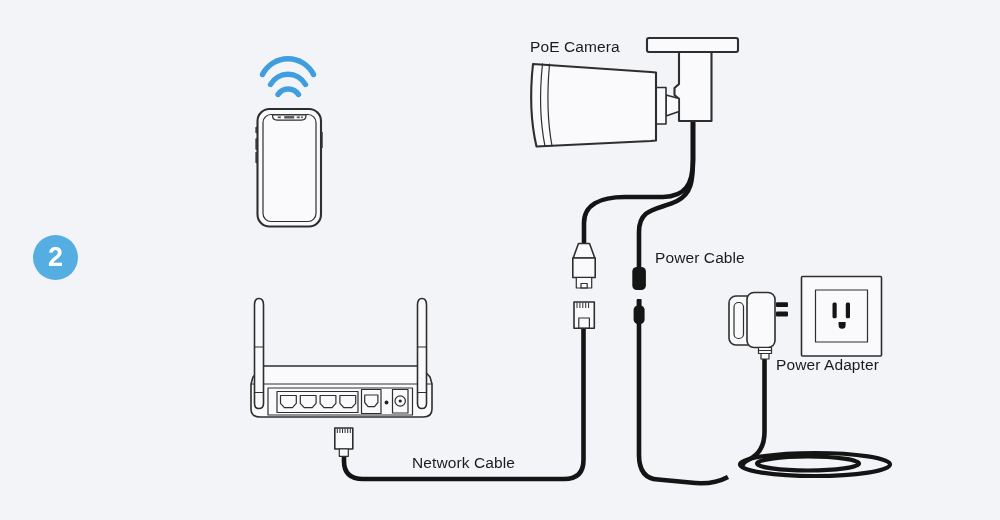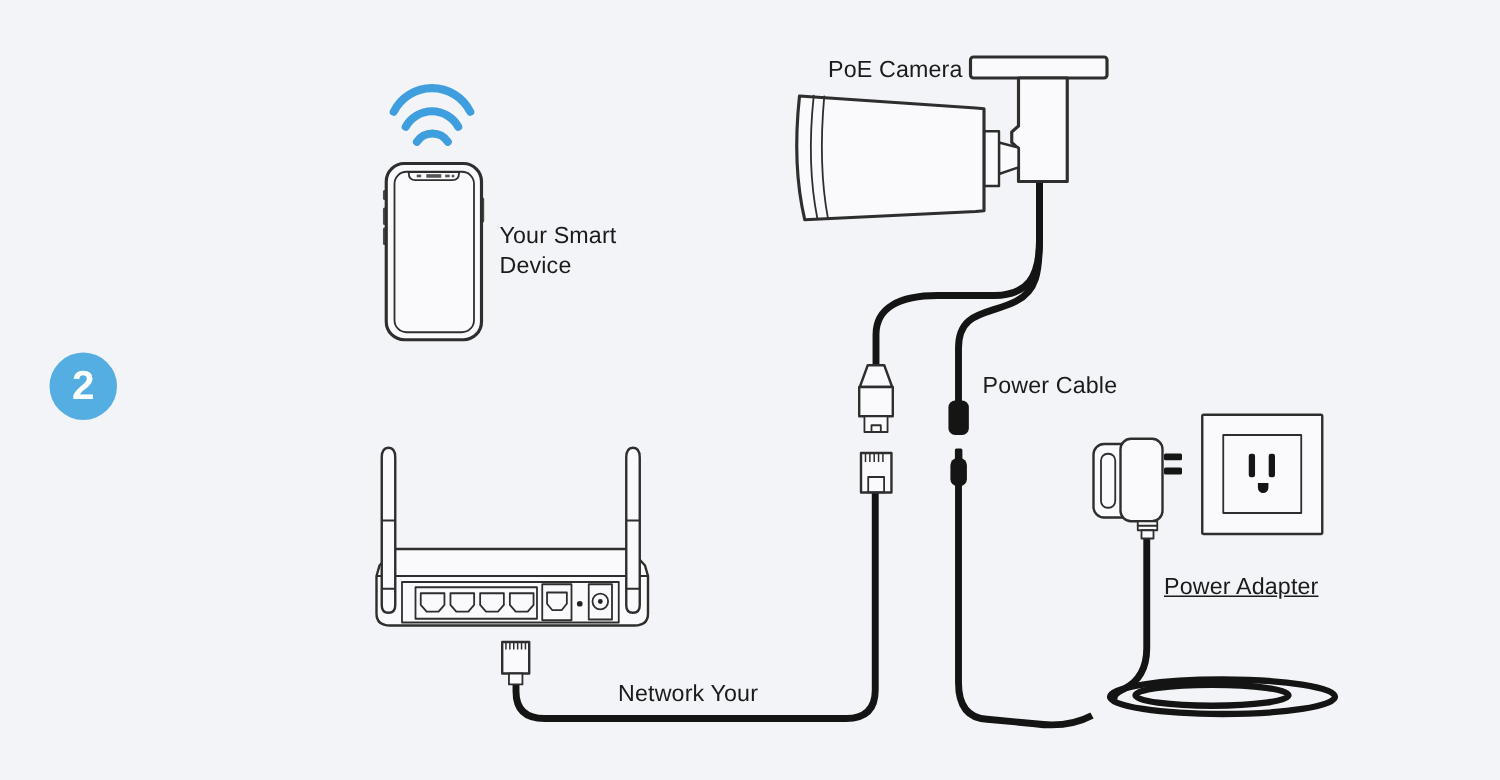--- a/index.html
+++ b/index.html
@@ -197,7 +197,7 @@
     <span>2</span>
   </div>
 
-  <div class="lbl" style="left:552px;top:37px;">PoE Camera</div>
+  <div class="lbl" style="left:530px;top:37px;">PoE Camera</div>
 
   <div class="lbl wrap" style="left:333px;top:148px;width:96px;">Your Smart Device</div>
 

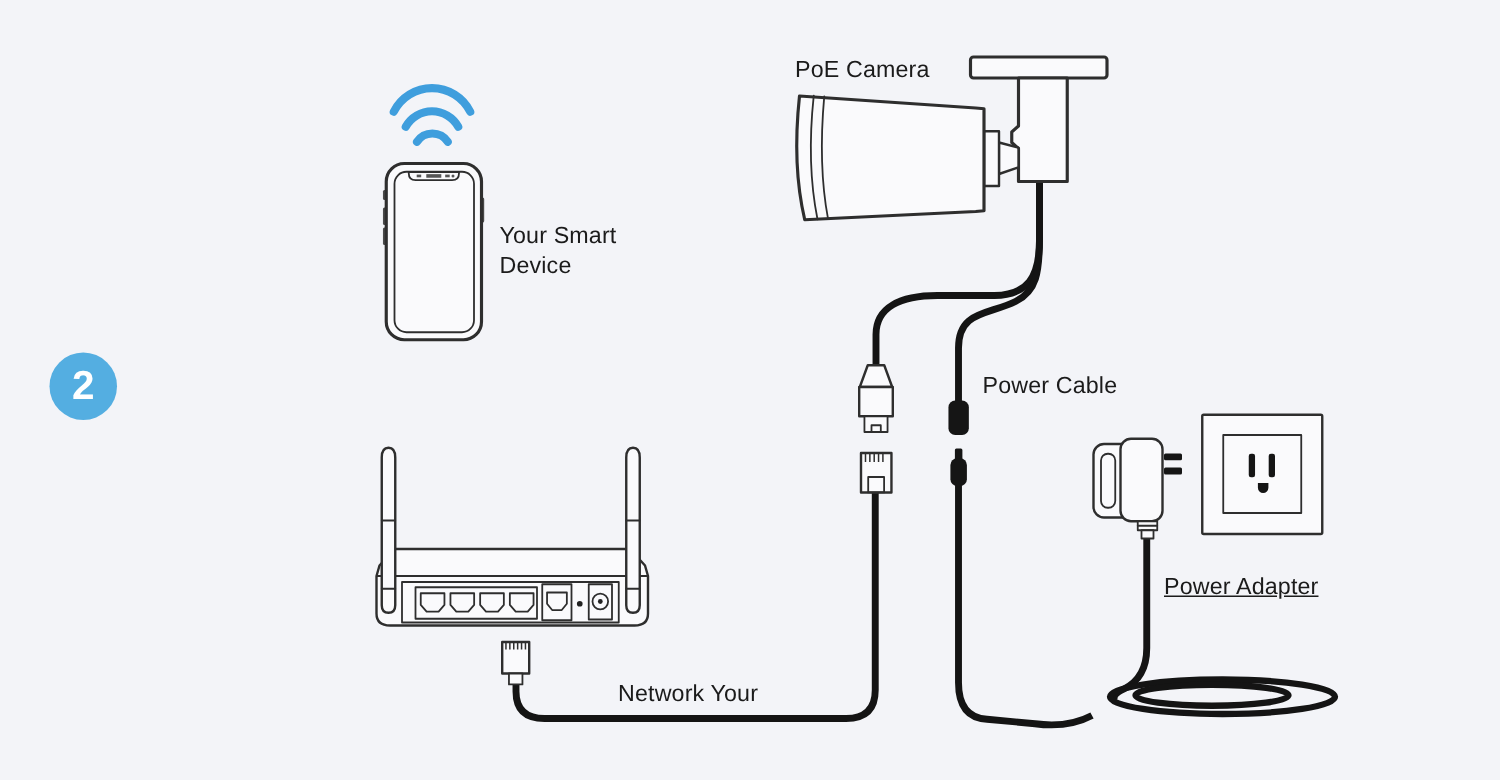--- a/index.html
+++ b/index.html
@@ -199,7 +199,6 @@
 
   <div class="lbl" style="left:530px;top:37px;">PoE Camera</div>
 
-  <div class="lbl wrap" style="left:333px;top:148px;width:96px;">Your Smart Device</div>
 
   <div class="lbl" style="left:655px;top:248px;">Power Cable</div>
 

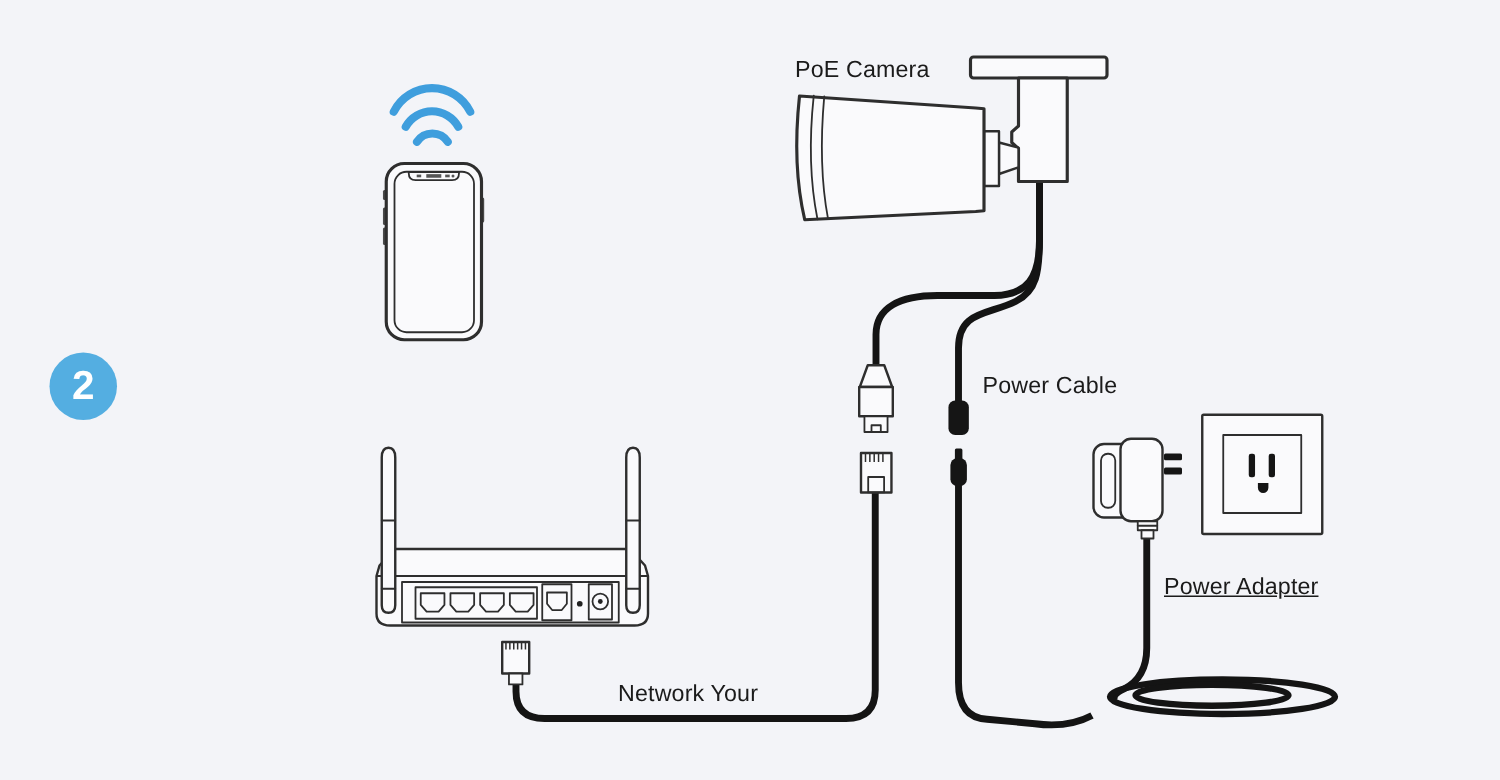--- a/index.html
+++ b/index.html
@@ -202,7 +202,7 @@
 
   <div class="lbl" style="left:655px;top:248px;">Power Cable</div>
 
-  <div class="lbl" style="left:776px;top:382px;text-decoration:underline;">Power Adapter</div>
+  <div class="lbl" style="left:776px;top:355px;">Power Adapter</div>
 
   <div class="lbl" style="left:412px;top:453px;">Network Your</div>
 

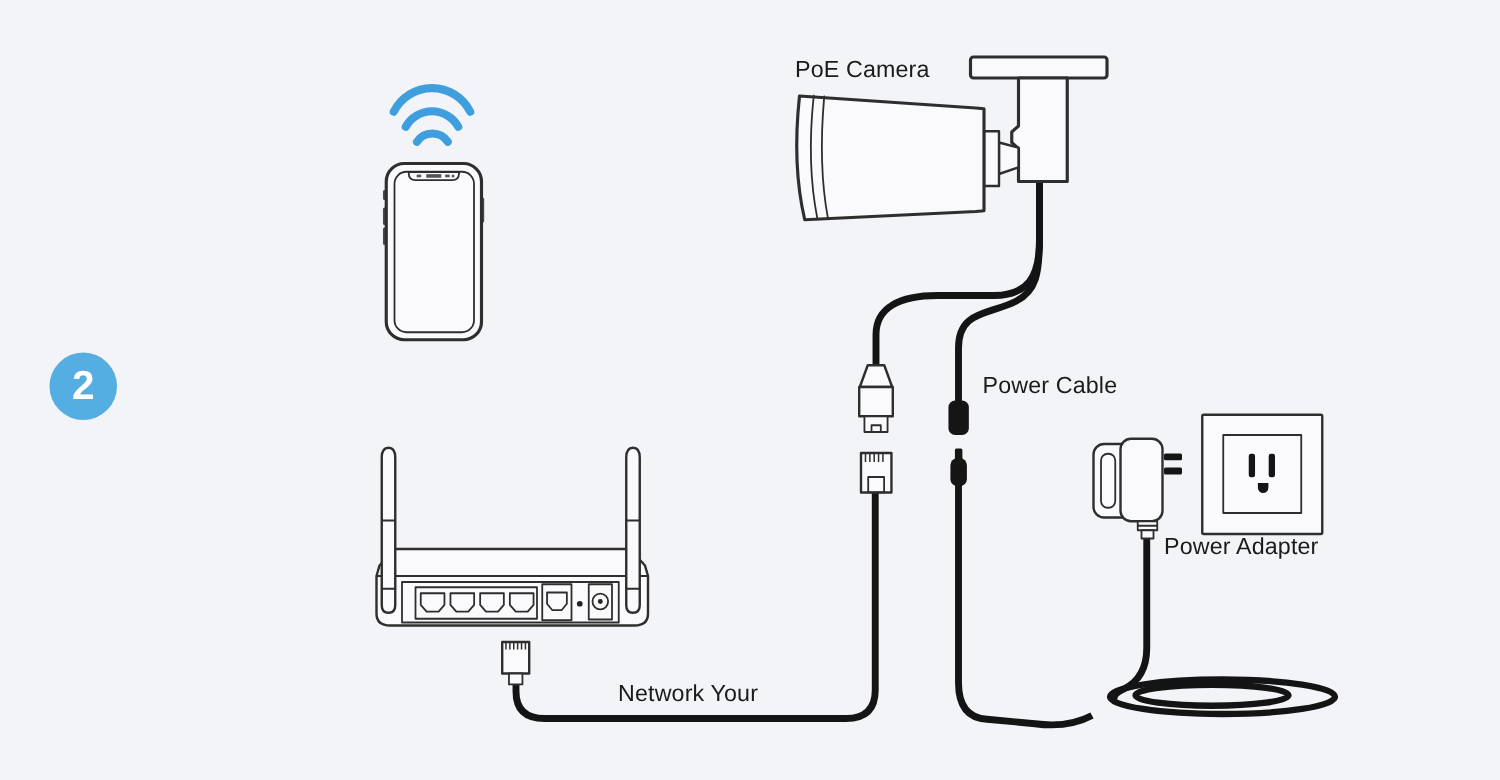--- a/index.html
+++ b/index.html
@@ -204,7 +204,7 @@
 
   <div class="lbl" style="left:776px;top:355px;">Power Adapter</div>
 
-  <div class="lbl" style="left:412px;top:453px;">Network Your</div>
+  <div class="lbl" style="left:412px;top:453px;">Network Cable</div>
 
 </div>
 

